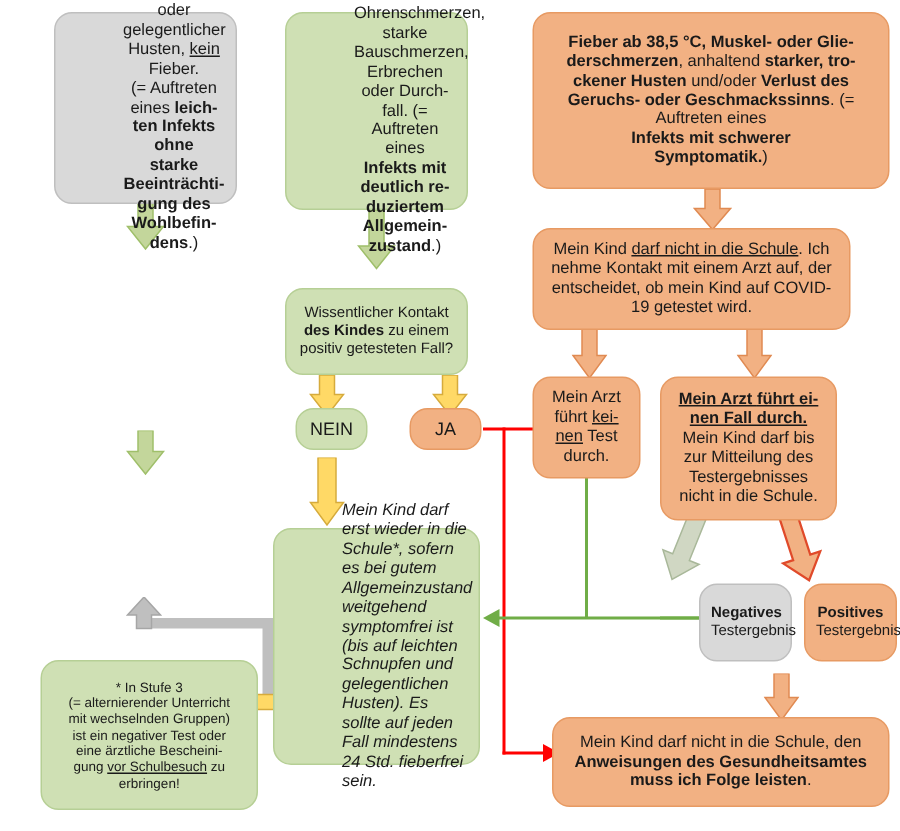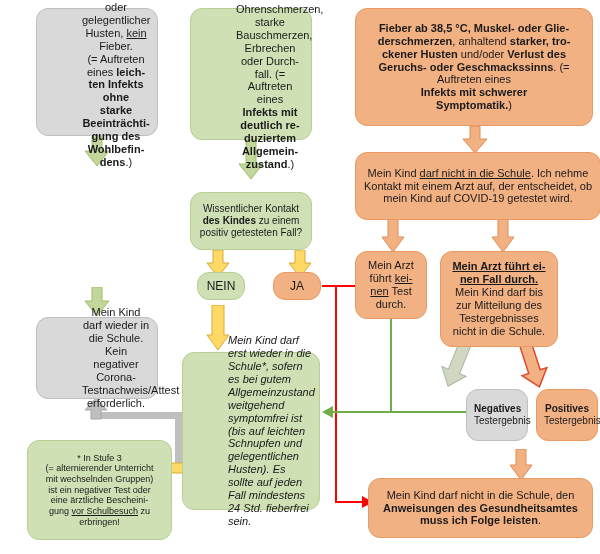--- a/index.html
+++ b/index.html
@@ -194,7 +194,7 @@
     </span>
   </div>
 
-  <div class="node orange fs105" style="left:355px;top:152px;width:246px;height:68px;">
+  <div class="node orange fs105" style="left:355px;top:152px;width:212px;height:68px;">
     <span class="txt"><span>Mein Kind </span><u>darf nicht in die Schule</u><span>. Ich nehme Kontakt mit einem Arzt auf, der entscheidet, ob mein Kind auf COVID-19 getestet wird.</span></span>
   </div>
 

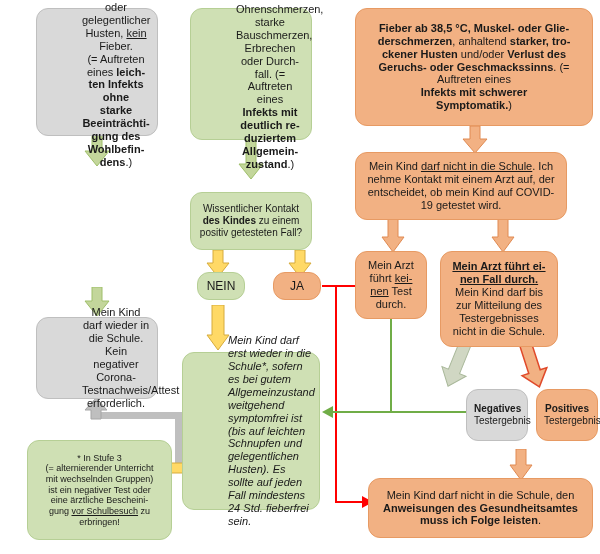--- a/index.html
+++ b/index.html
@@ -138,9 +138,6 @@
   </div>
 
 
-  <div class="node grey fs11" style="left:36px;top:317px;width:122px;height:82px;">
-    <span class="txt">Mein Kind darf wieder in die Schule. Kein negativer Corona-Testnachweis/Attest erforderlich.</span>
-  </div>
 
   <div class="node green fs9" style="left:27px;top:440px;width:145px;height:100px;">
     <span class="txt">

